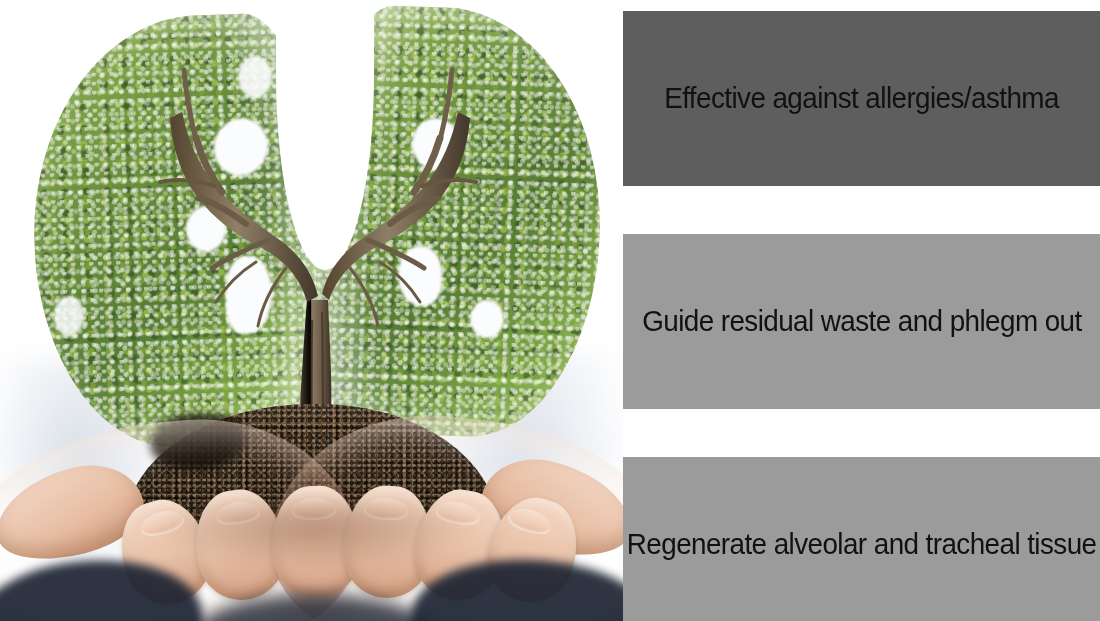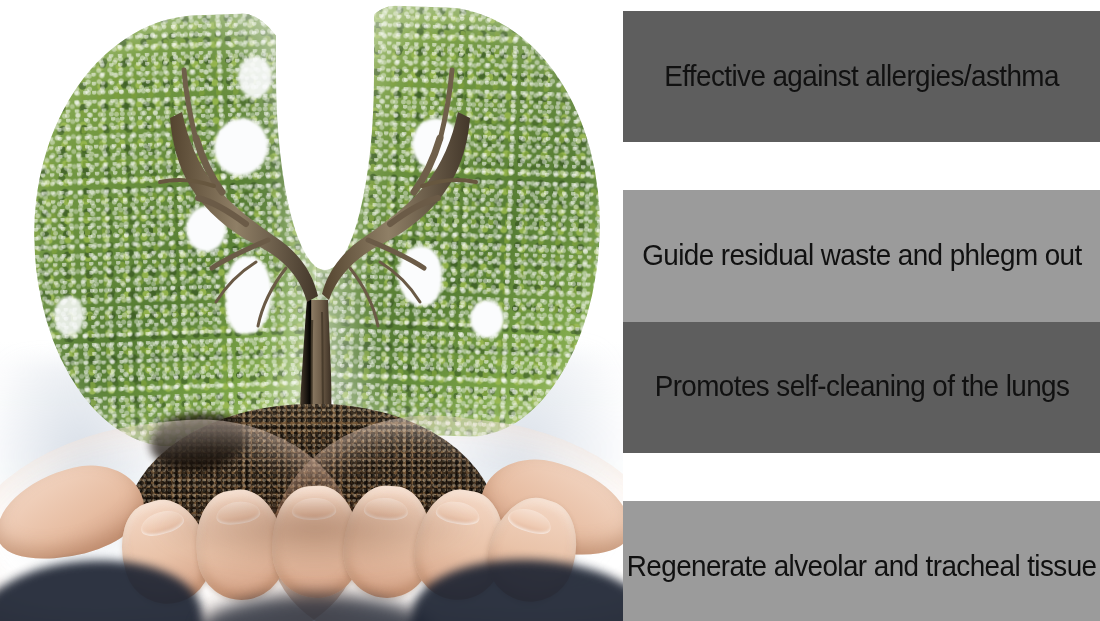--- a/index.html
+++ b/index.html
@@ -424,9 +424,6 @@
     <div class="band light">
         <span class="band-label">Guide residual waste and phlegm out</span>
       </div>
-    <div class="band dark">
-        <span class="band-label">Promotes self-cleaning of the lungs</span>
-      </div>
     <div class="band light">
         <span class="band-label">Regenerate alveolar and tracheal tissue</span>
       </div>

